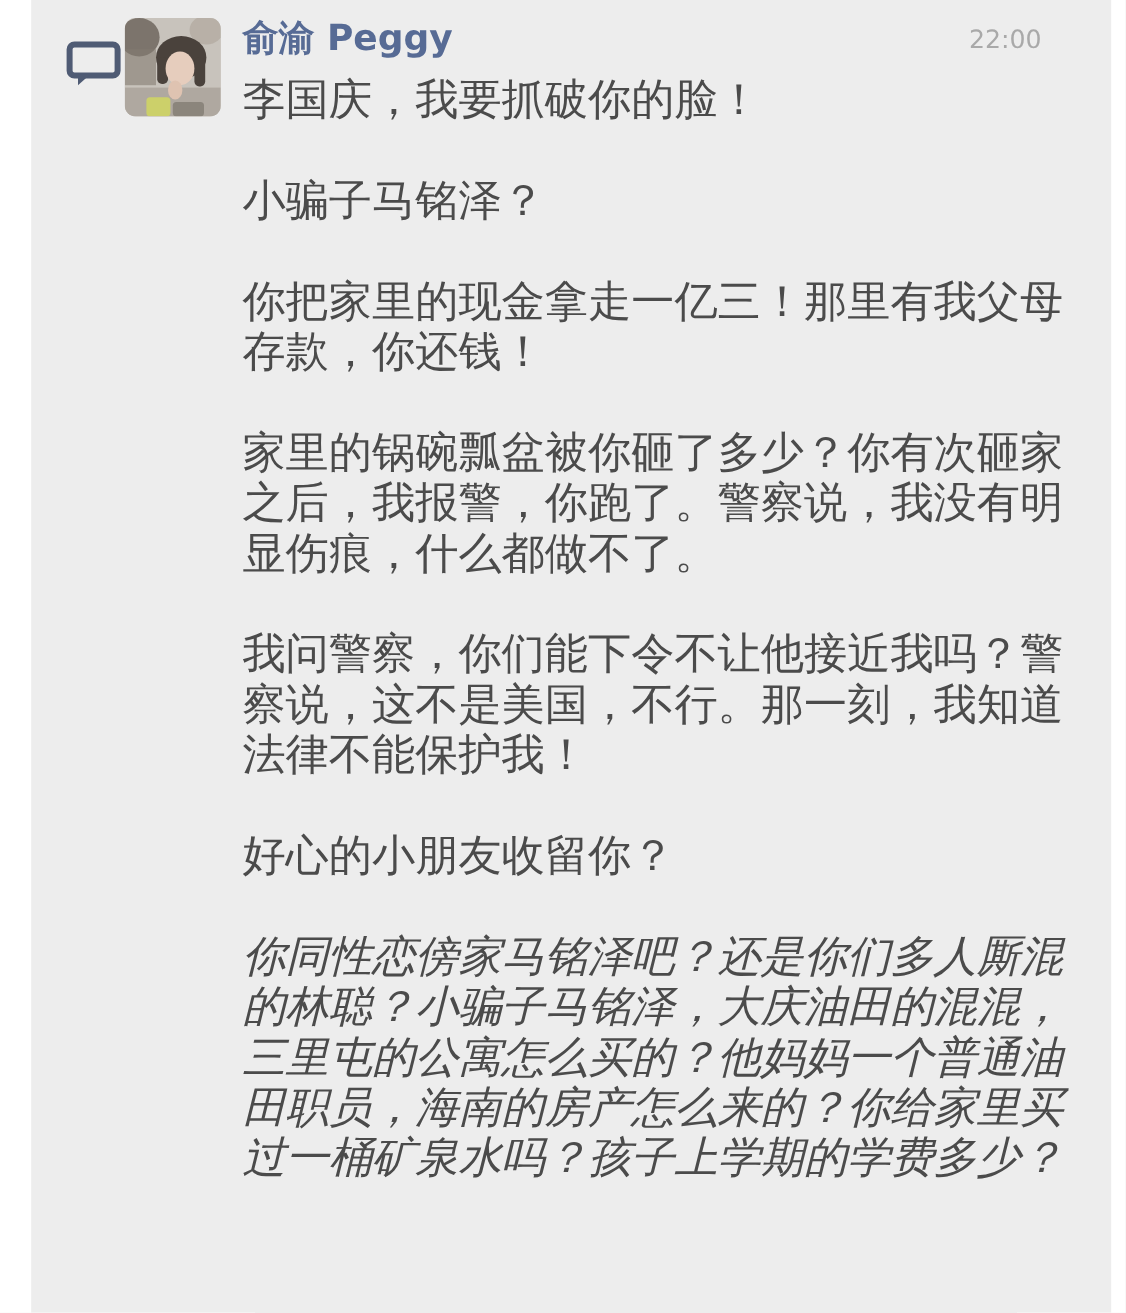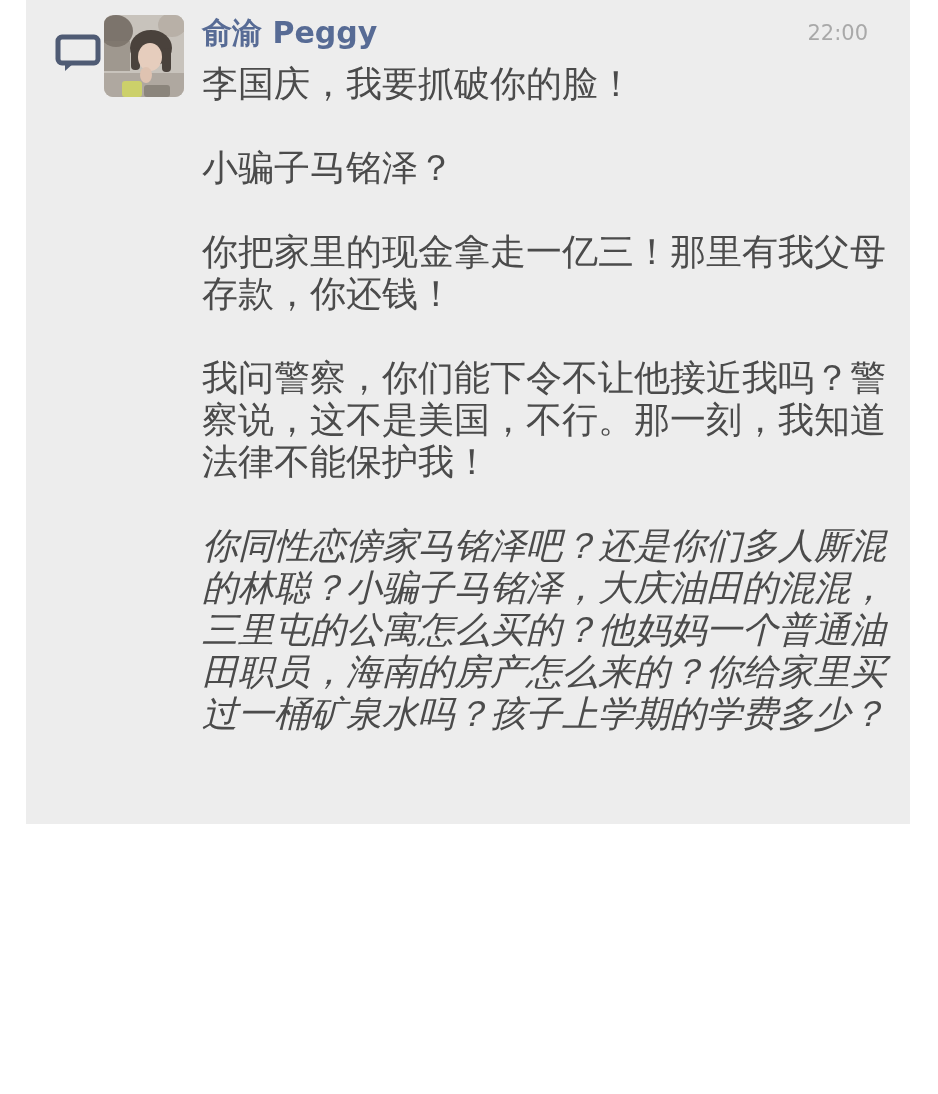--- a/index.html
+++ b/index.html
@@ -13,8 +13,9 @@
   .card {
     position: absolute;
     left: 26px; top: 0;
-    width: 884px; height: 824px;
+    width: 884px; height: 1094px;
     background: #ededed;
+    padding-left: 16px;
   }
   .comment-icon-wrap {
     position: absolute;

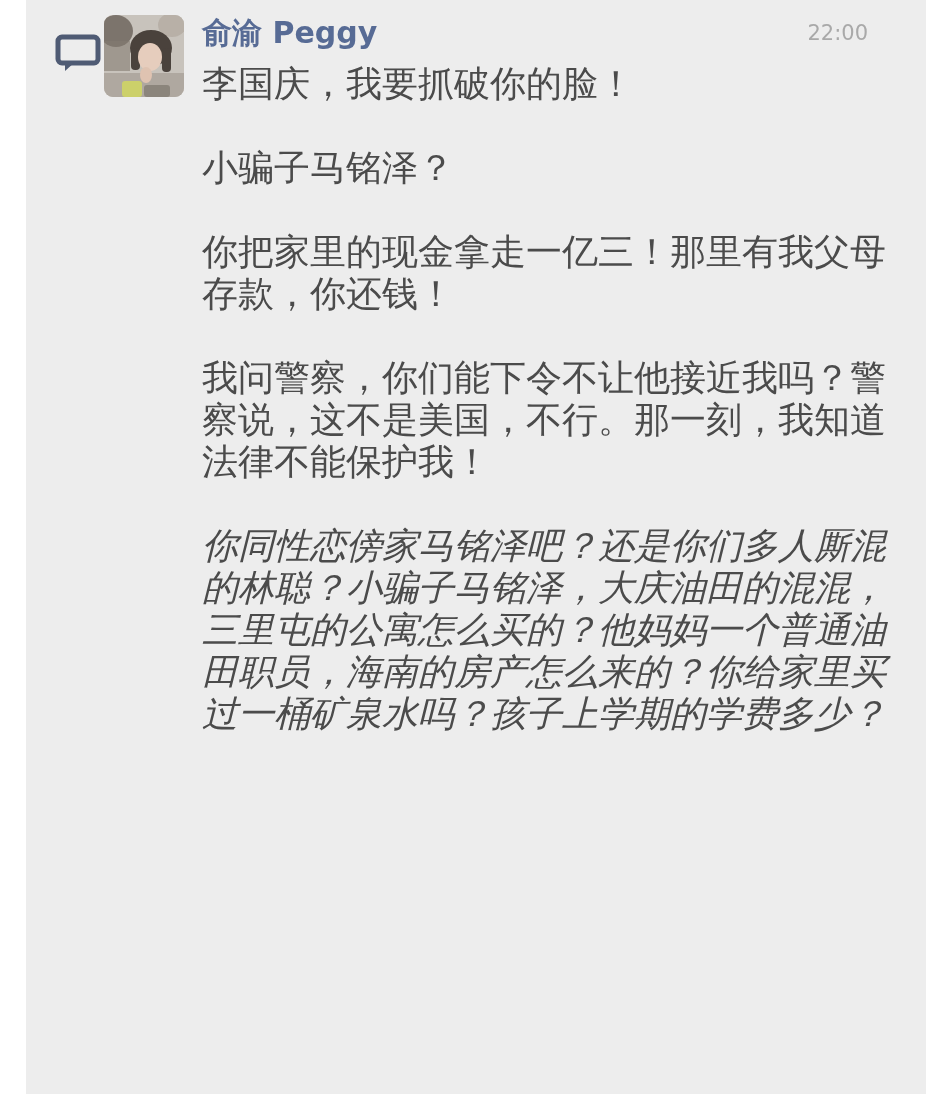--- a/index.html
+++ b/index.html
@@ -109,6 +109,7 @@
         <p>李国庆，我要抓破你的脸！</p>
         <p>小骗子马铭泽？</p>
         <p>你把家里的现金拿走一亿三！那里有我父母存款，你还钱！</p>
+        <p>家里的锅碗瓢盆被你砸了多少？你有次砸家之后，我报警，你跑了。警察说，我没有明显伤痕，什么都做不了。</p>
         <p>我问警察，你们能下令不让他接近我吗？警察说，这不是美国，不行。那一刻，我知道法律不能保护我！</p>
         <p>你同性恋傍家马铭泽吧？还是你们多人厮混的林聪？小骗子马铭泽，大庆油田的混混，三里屯的公寓怎么买的？他妈妈一个普通油田职员，海南的房产怎么来的？你给家里买过一桶矿泉水吗？孩子上学期的学费多少？</p>
       </div>

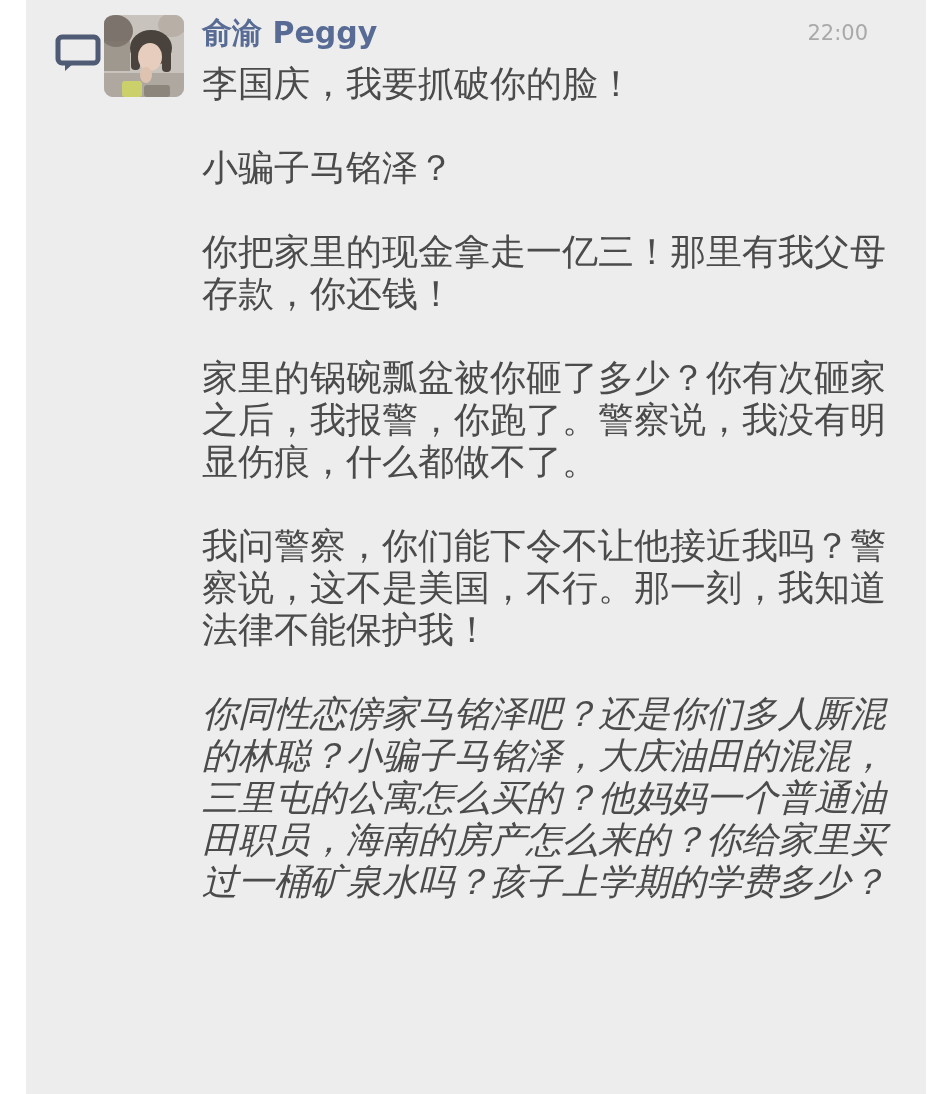--- a/index.html
+++ b/index.html
@@ -111,6 +111,7 @@
         <p>你把家里的现金拿走一亿三！那里有我父母存款，你还钱！</p>
         <p>家里的锅碗瓢盆被你砸了多少？你有次砸家之后，我报警，你跑了。警察说，我没有明显伤痕，什么都做不了。</p>
         <p>我问警察，你们能下令不让他接近我吗？警察说，这不是美国，不行。那一刻，我知道法律不能保护我！</p>
+        <p>好心的小朋友收留你？</p>
         <p>你同性恋傍家马铭泽吧？还是你们多人厮混的林聪？小骗子马铭泽，大庆油田的混混，三里屯的公寓怎么买的？他妈妈一个普通油田职员，海南的房产怎么来的？你给家里买过一桶矿泉水吗？孩子上学期的学费多少？</p>
       </div>
   </div>

